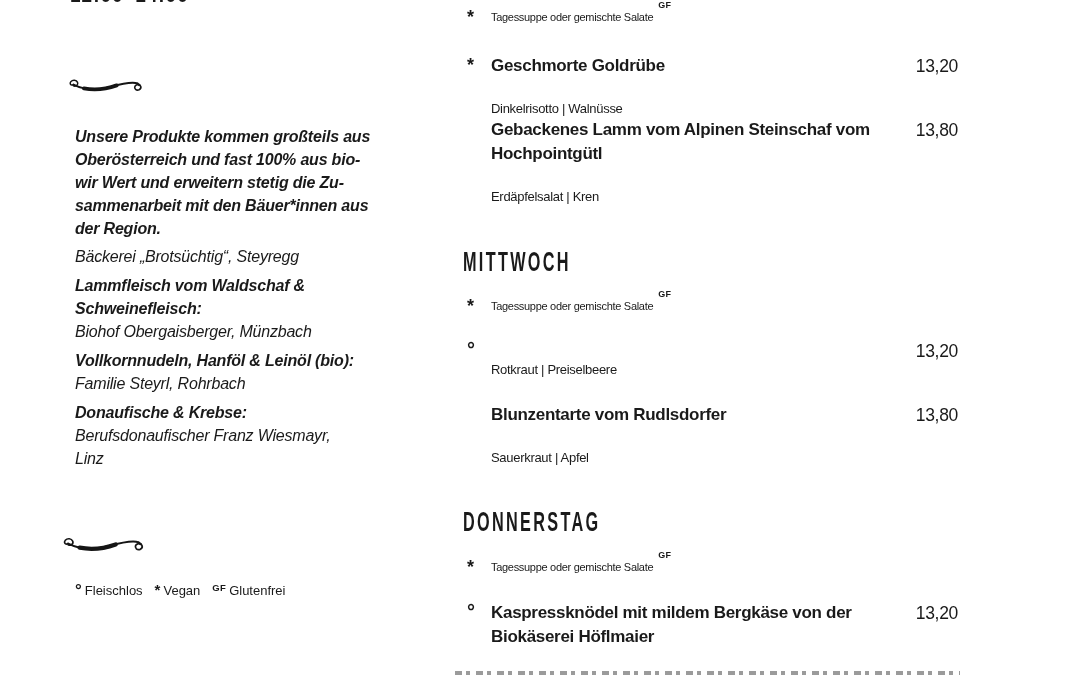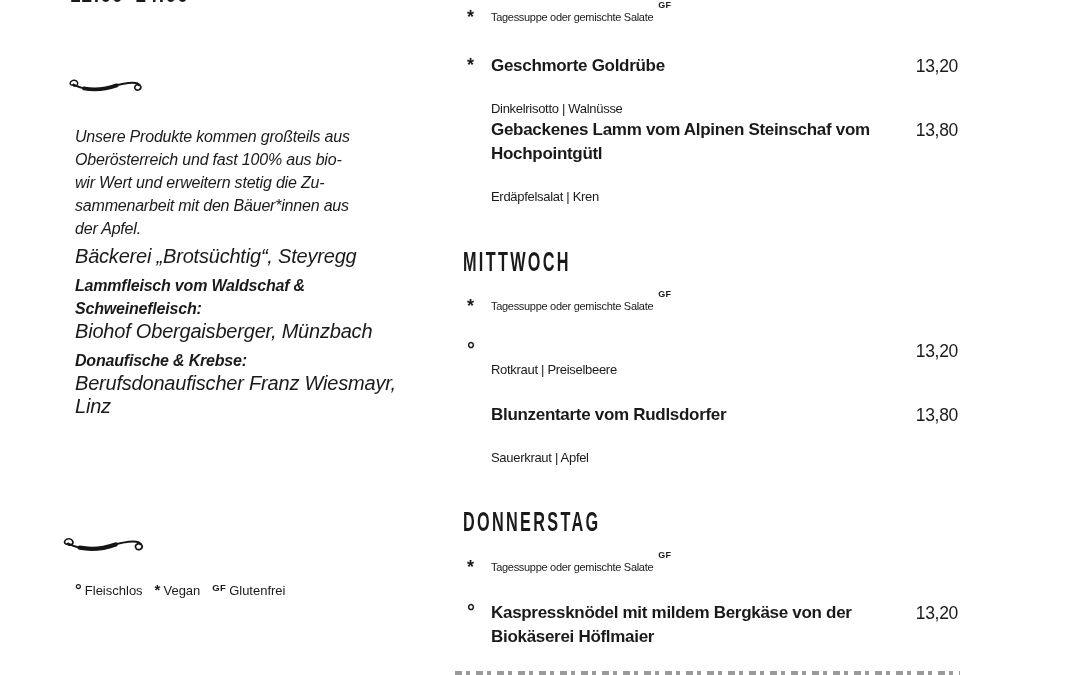--- a/index.html
+++ b/index.html
@@ -18,7 +18,7 @@
   .flourish-bottom{left:60px;top:530px;}
 
   .left-col{position:absolute;left:75px;top:125px;width:312px;font-style:italic;letter-spacing:-0.2px;}
-  .intro{margin:0 0 5px 0;}
+  .intro{margin:0 0 5px 0;font-weight:bold;}
   .intro div{font-size:16px;line-height:23px;white-space:nowrap;}
   .supplier{margin:0 0 6px 0;}
   .supplier .s-title{font-size:16px;line-height:23px;font-weight:700;white-space:nowrap;}

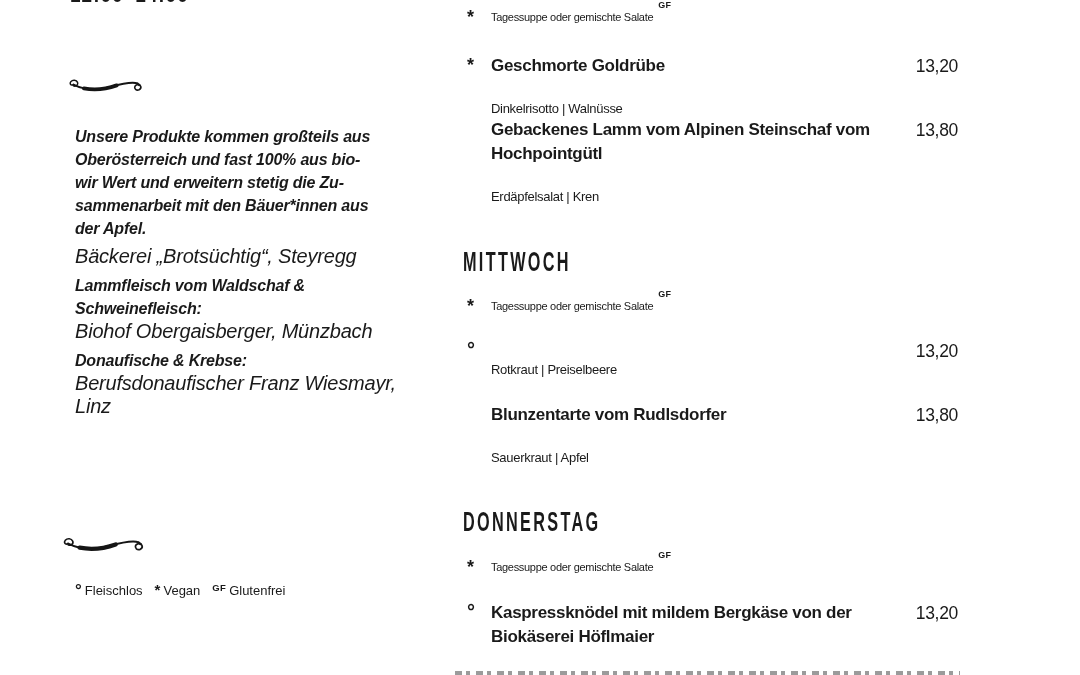--- a/index.html
+++ b/index.html
@@ -80,7 +80,7 @@
       <div>Oberösterreich und fast 100% aus bio-</div>
       <div>wir Wert und erweitern stetig die Zu-</div>
       <div>sammenarbeit mit den Bäuer*innen aus</div>
-      <div>der Apfel.</div>
+      <div>der Region.</div>
     </div>
 
     <div class="supplier">

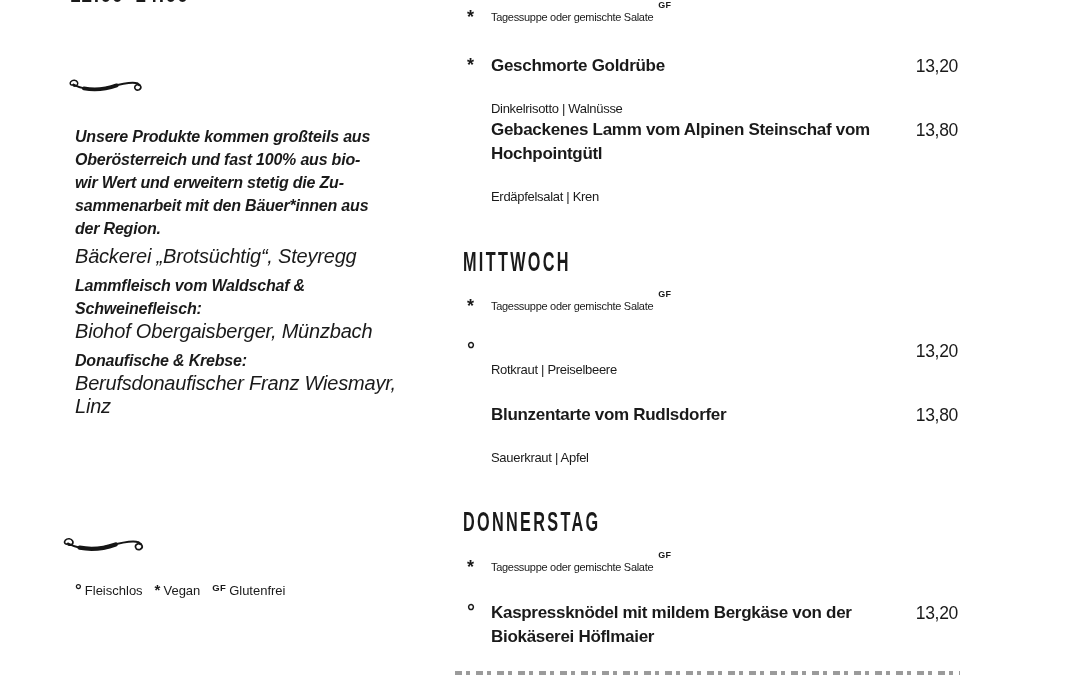--- a/index.html
+++ b/index.html
@@ -22,7 +22,7 @@
   .intro div{font-size:16px;line-height:23px;white-space:nowrap;}
   .supplier{margin:0 0 6px 0;}
   .supplier .s-title{font-size:16px;line-height:23px;font-weight:700;white-space:nowrap;}
-  .supplier .s-detail{font-size:20px;line-height:23px;white-space:nowrap;}
+  .supplier .s-detail{font-size:16px;line-height:23px;white-space:nowrap;}
 
   .legend{position:absolute;left:75px;top:580px;font-size:13px;white-space:nowrap;letter-spacing:0;}
   .legend .sym{font-weight:700;font-size:15px;margin-right:3px;}

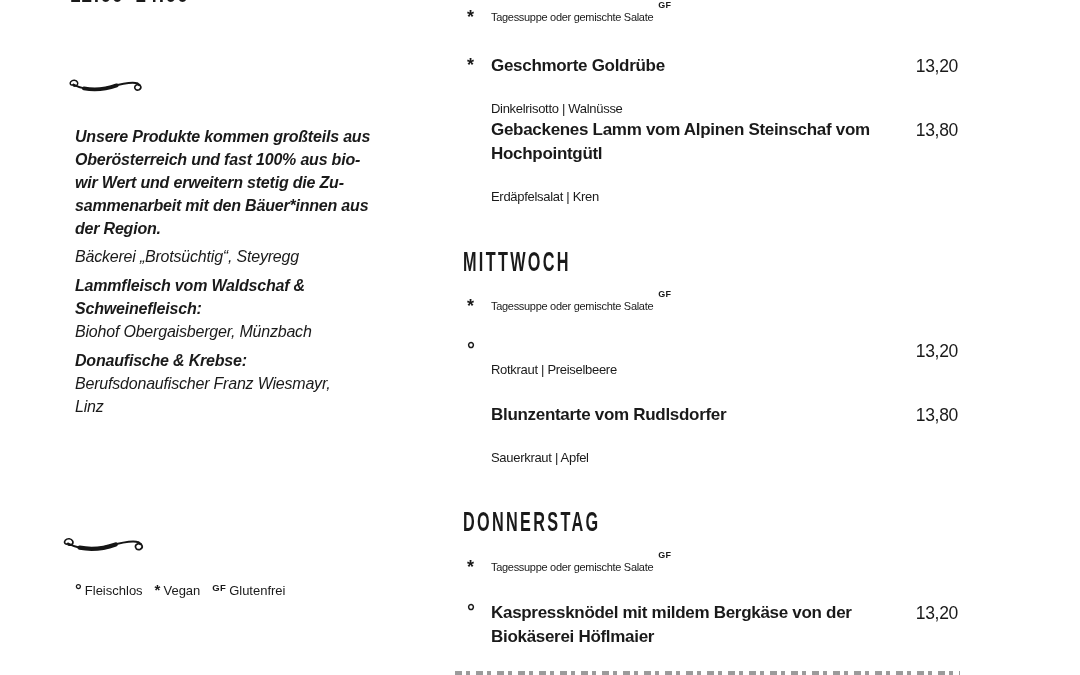--- a/index.html
+++ b/index.html
@@ -93,6 +93,10 @@
       <div class="s-detail">Biohof Obergaisberger, Münzbach</div>
     </div>
 
+    <div class="supplier">
+      <div class="s-title">Vollkornnudeln, Hanföl &amp; Leinöl (bio):</div>
+      <div class="s-detail">Familie Steyrl, Rohrbach</div>
+    </div>
 
     <div class="supplier">
       <div class="s-title">Donaufische &amp; Krebse:</div>

